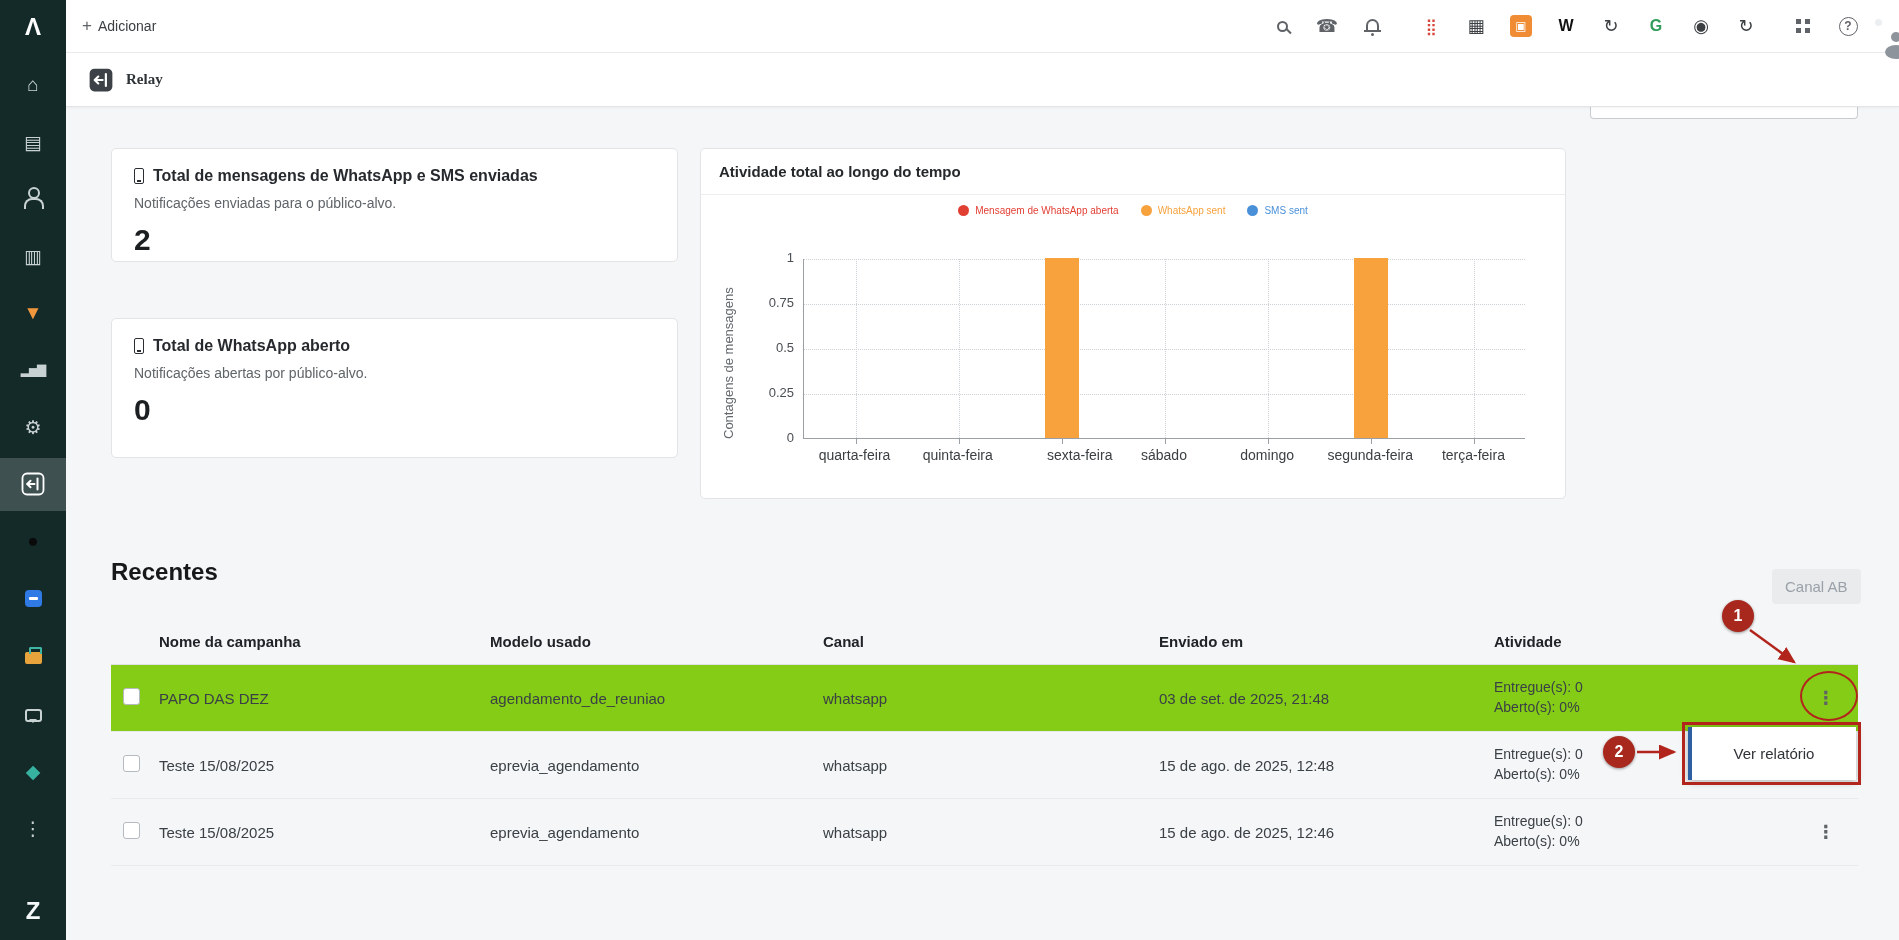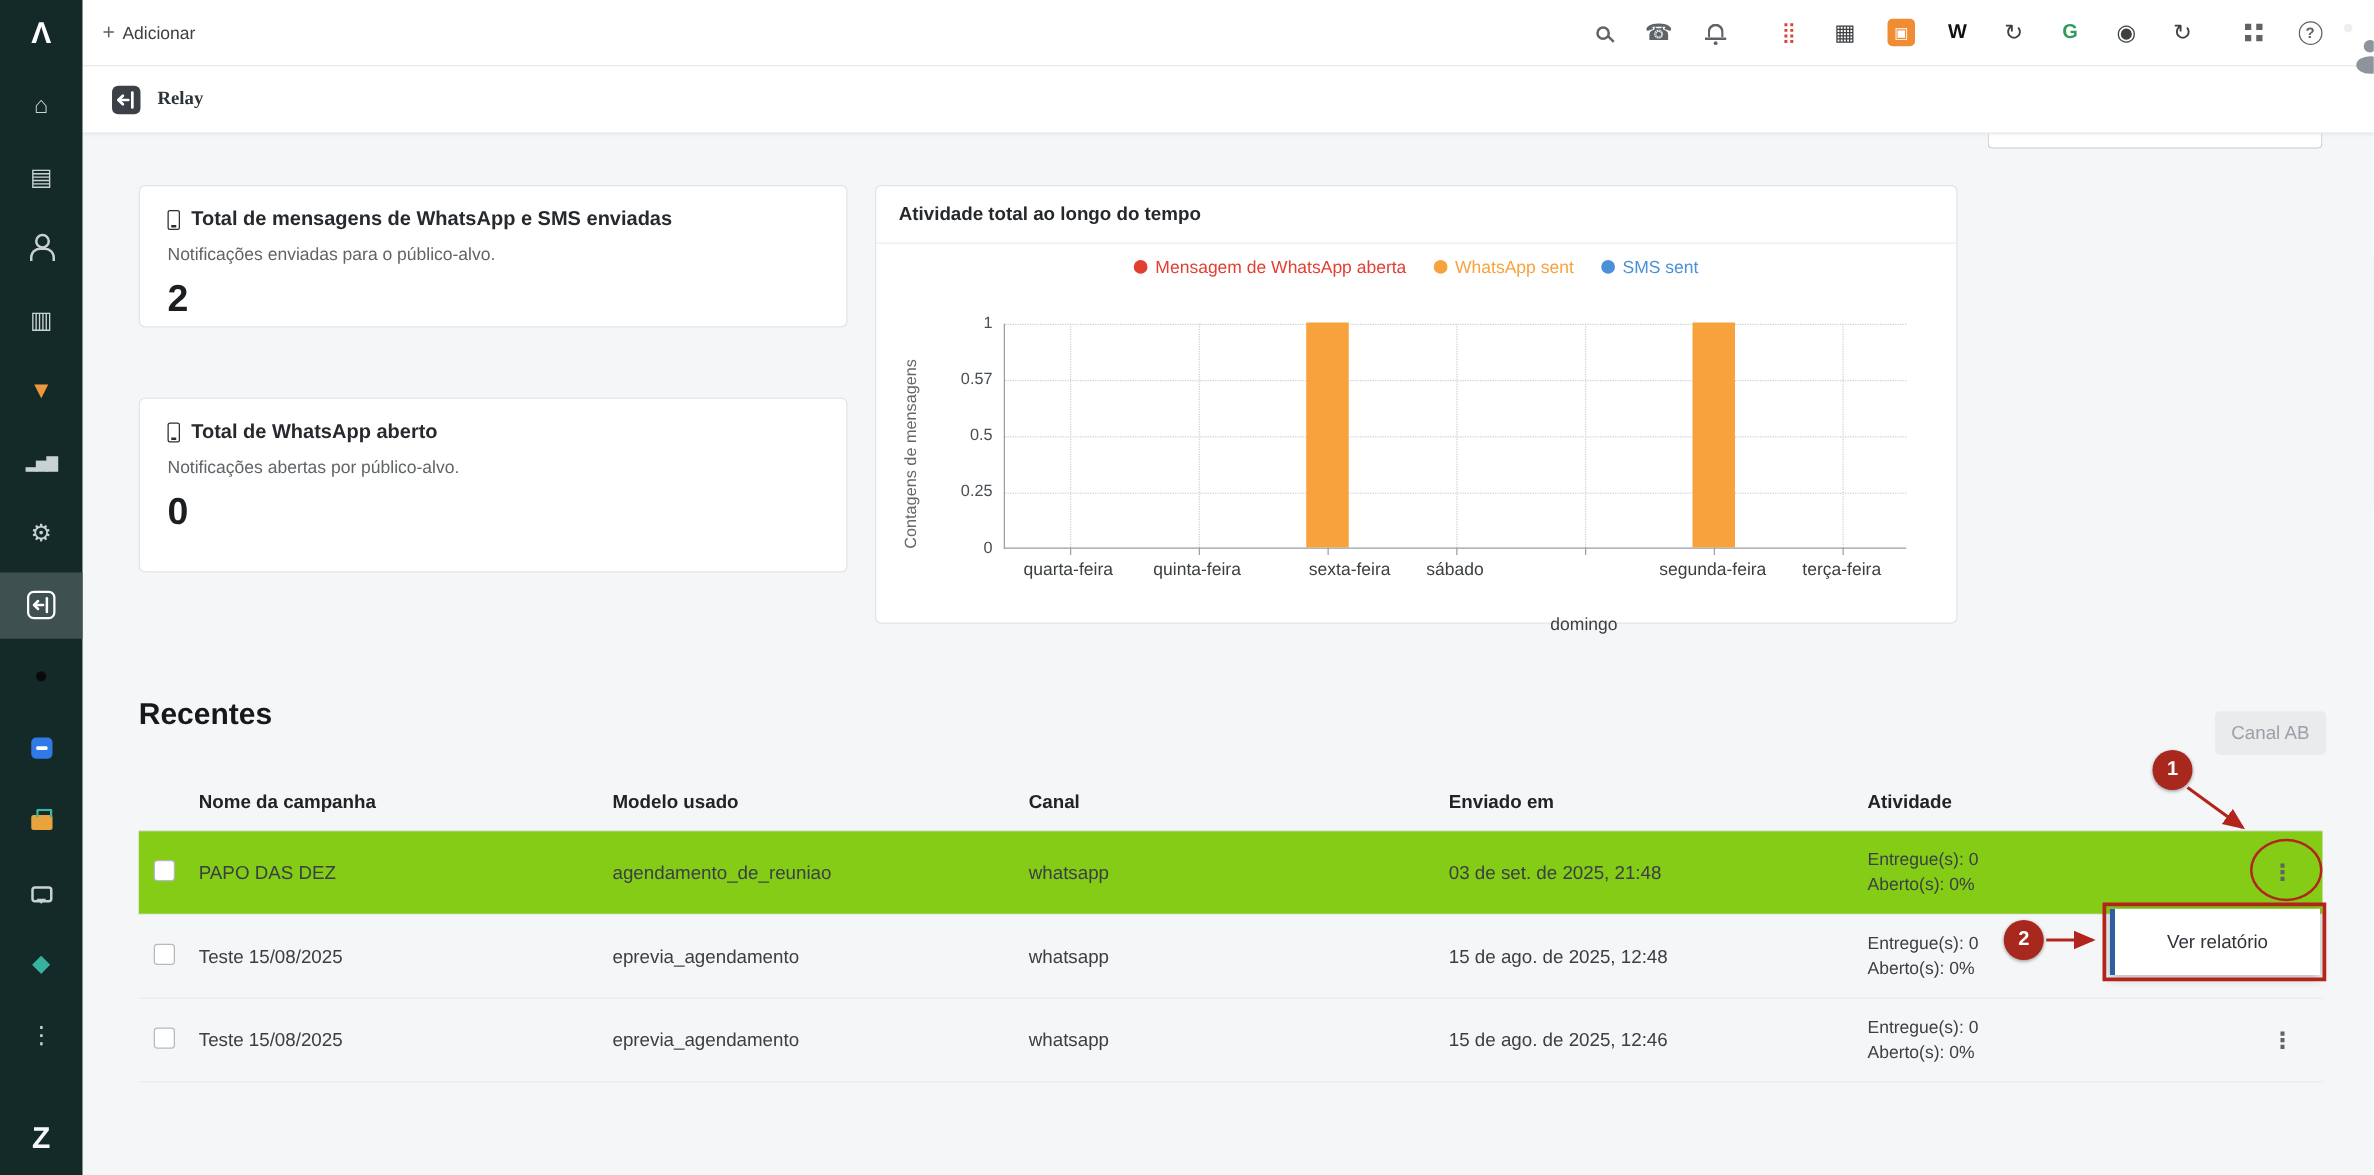--- a/index.html
+++ b/index.html
@@ -55,7 +55,7 @@
   .chart-card { position:absolute; left:700px; top:148px; width:866px; height:351px; background:#fff; border:1px solid #e2e4e7; border-radius:5px; z-index:4; }
   .chart-title { padding:14px 18px; font-size:15px; font-weight:bold; color:#26292c; border-bottom:1px solid #ebedef; }
   .legend { position:absolute; top:56px; left:0; right:0; display:flex; justify-content:center; gap:22px; align-items:center; }
-  .lg-item { display:flex; align-items:center; gap:6px; font-size:14px; cursor:pointer; }
+  .lg-item { display:flex; align-items:center; gap:6px; font-size:10px; cursor:pointer; }
   .lg-dot { width:11px; height:11px; border-radius:50%; flex:none; }
   .plot { position:absolute; left:102px; top:110px; width:722px; height:180px; border-left:1px solid #999fa4; border-bottom:1px solid #999fa4; }
   .gl-h { position:absolute; left:0; right:0; height:0; border-top:1px dotted #ccd1d6; }

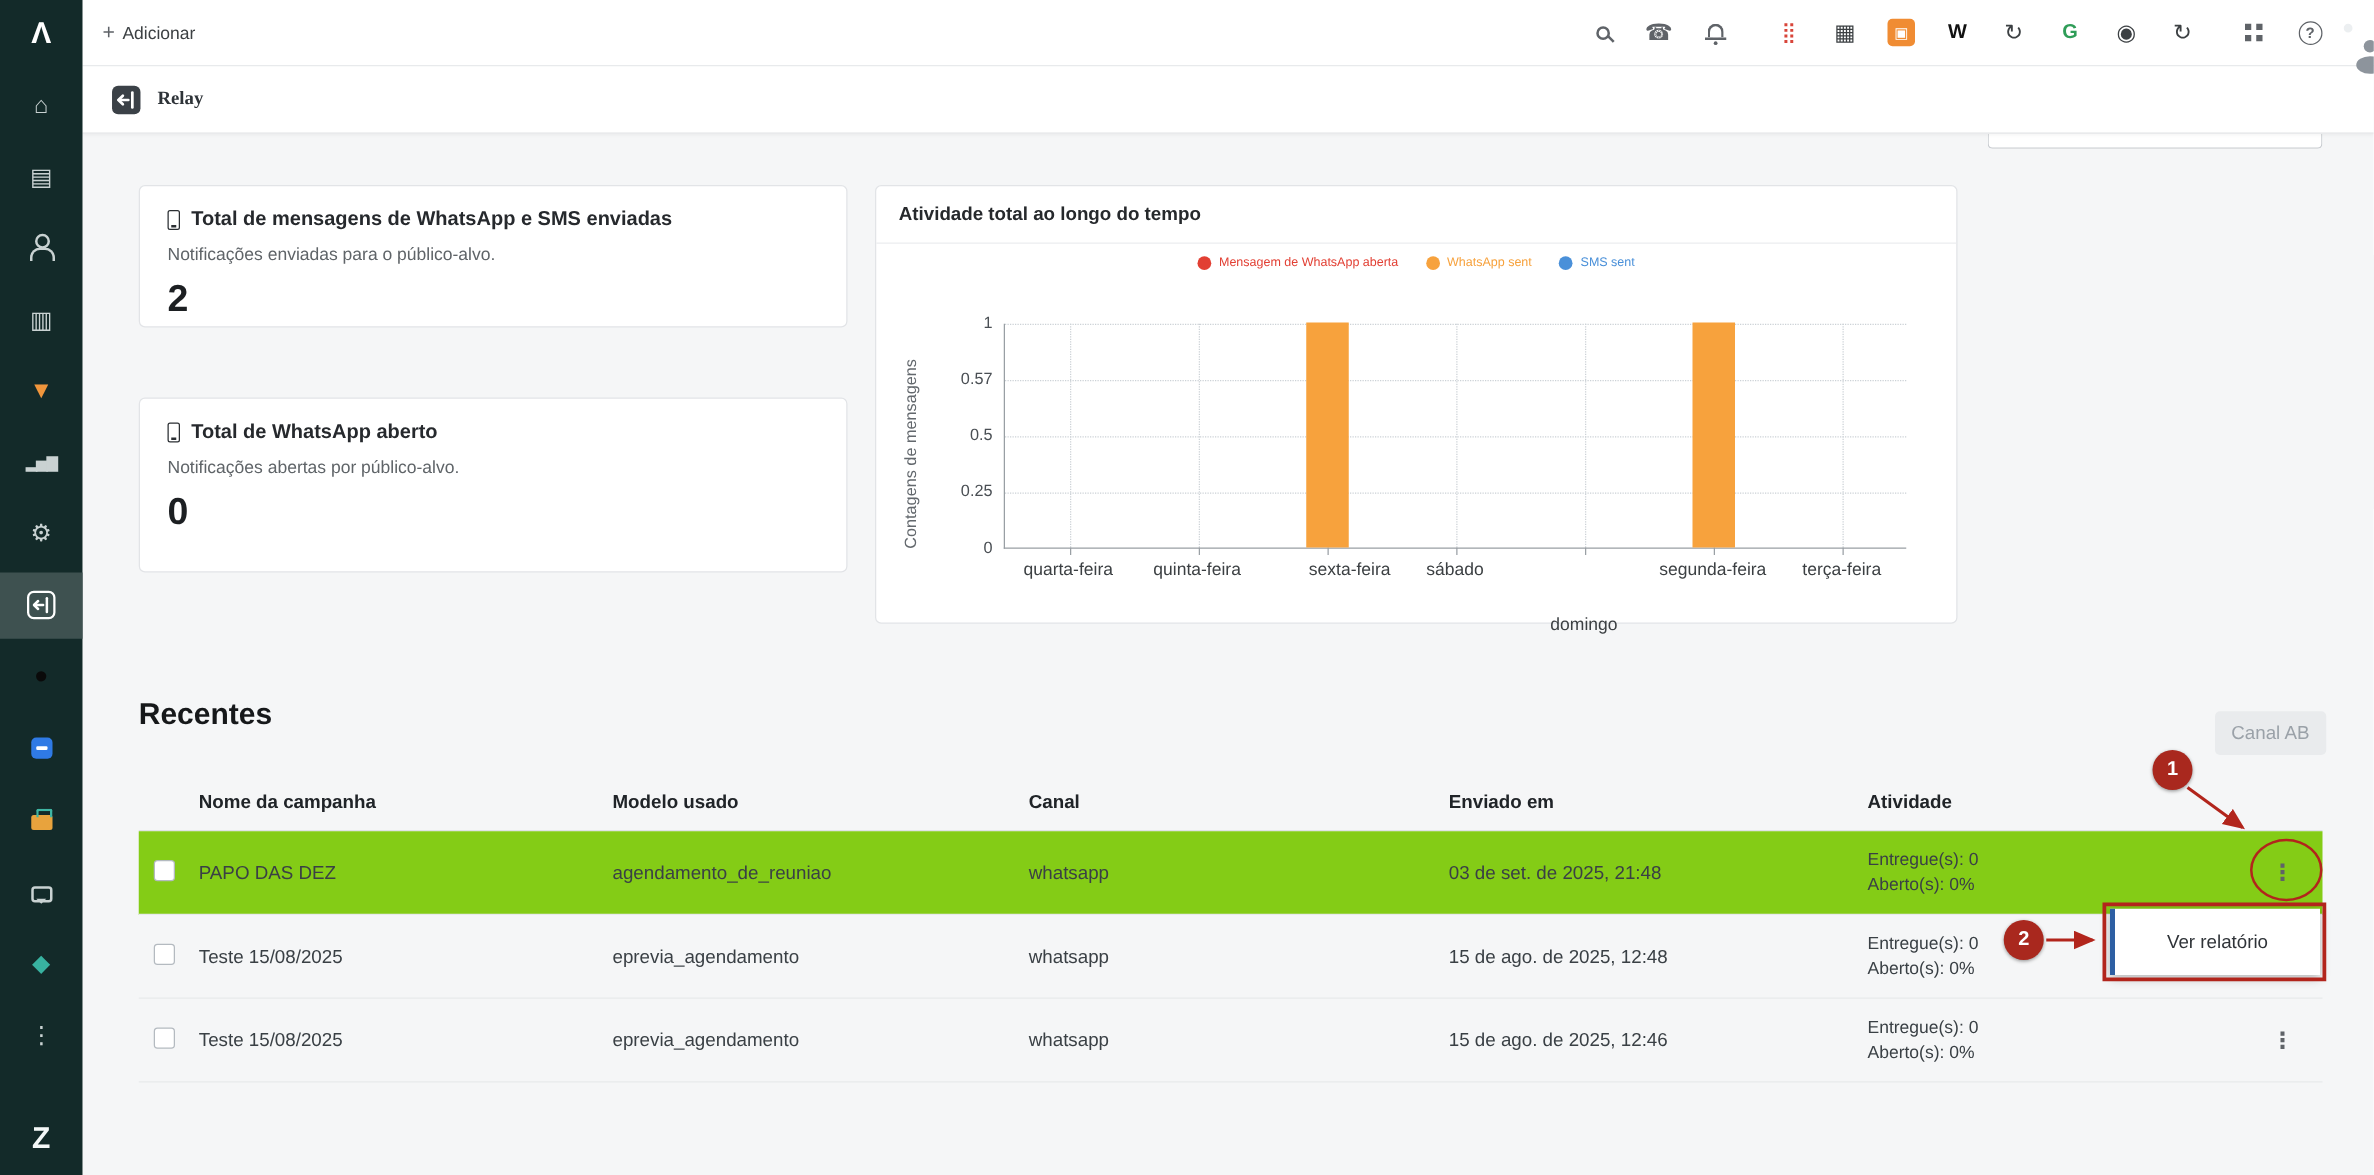--- a/index.html
+++ b/index.html
@@ -279,7 +279,7 @@
   <div class="ylab" style="top: 281px;">0</div>
       <div class="ylab" style="top: 236px;">0.25</div>
       <div class="ylab" style="top: 191px;">0.5</div>
-      <div class="ylab" style="top: 146px;">0.57</div>
+      <div class="ylab" style="top: 146px;">0.75</div>
       <div class="ylab" style="top: 101px;">1</div>
       <div class="xlab" style="left: 102px; width: 103.143px; position: absolute;">quarta-feira</div>
       <div class="xlab" style="left: 205.143px; width: 103.143px; position: absolute;">quinta-feira</div>

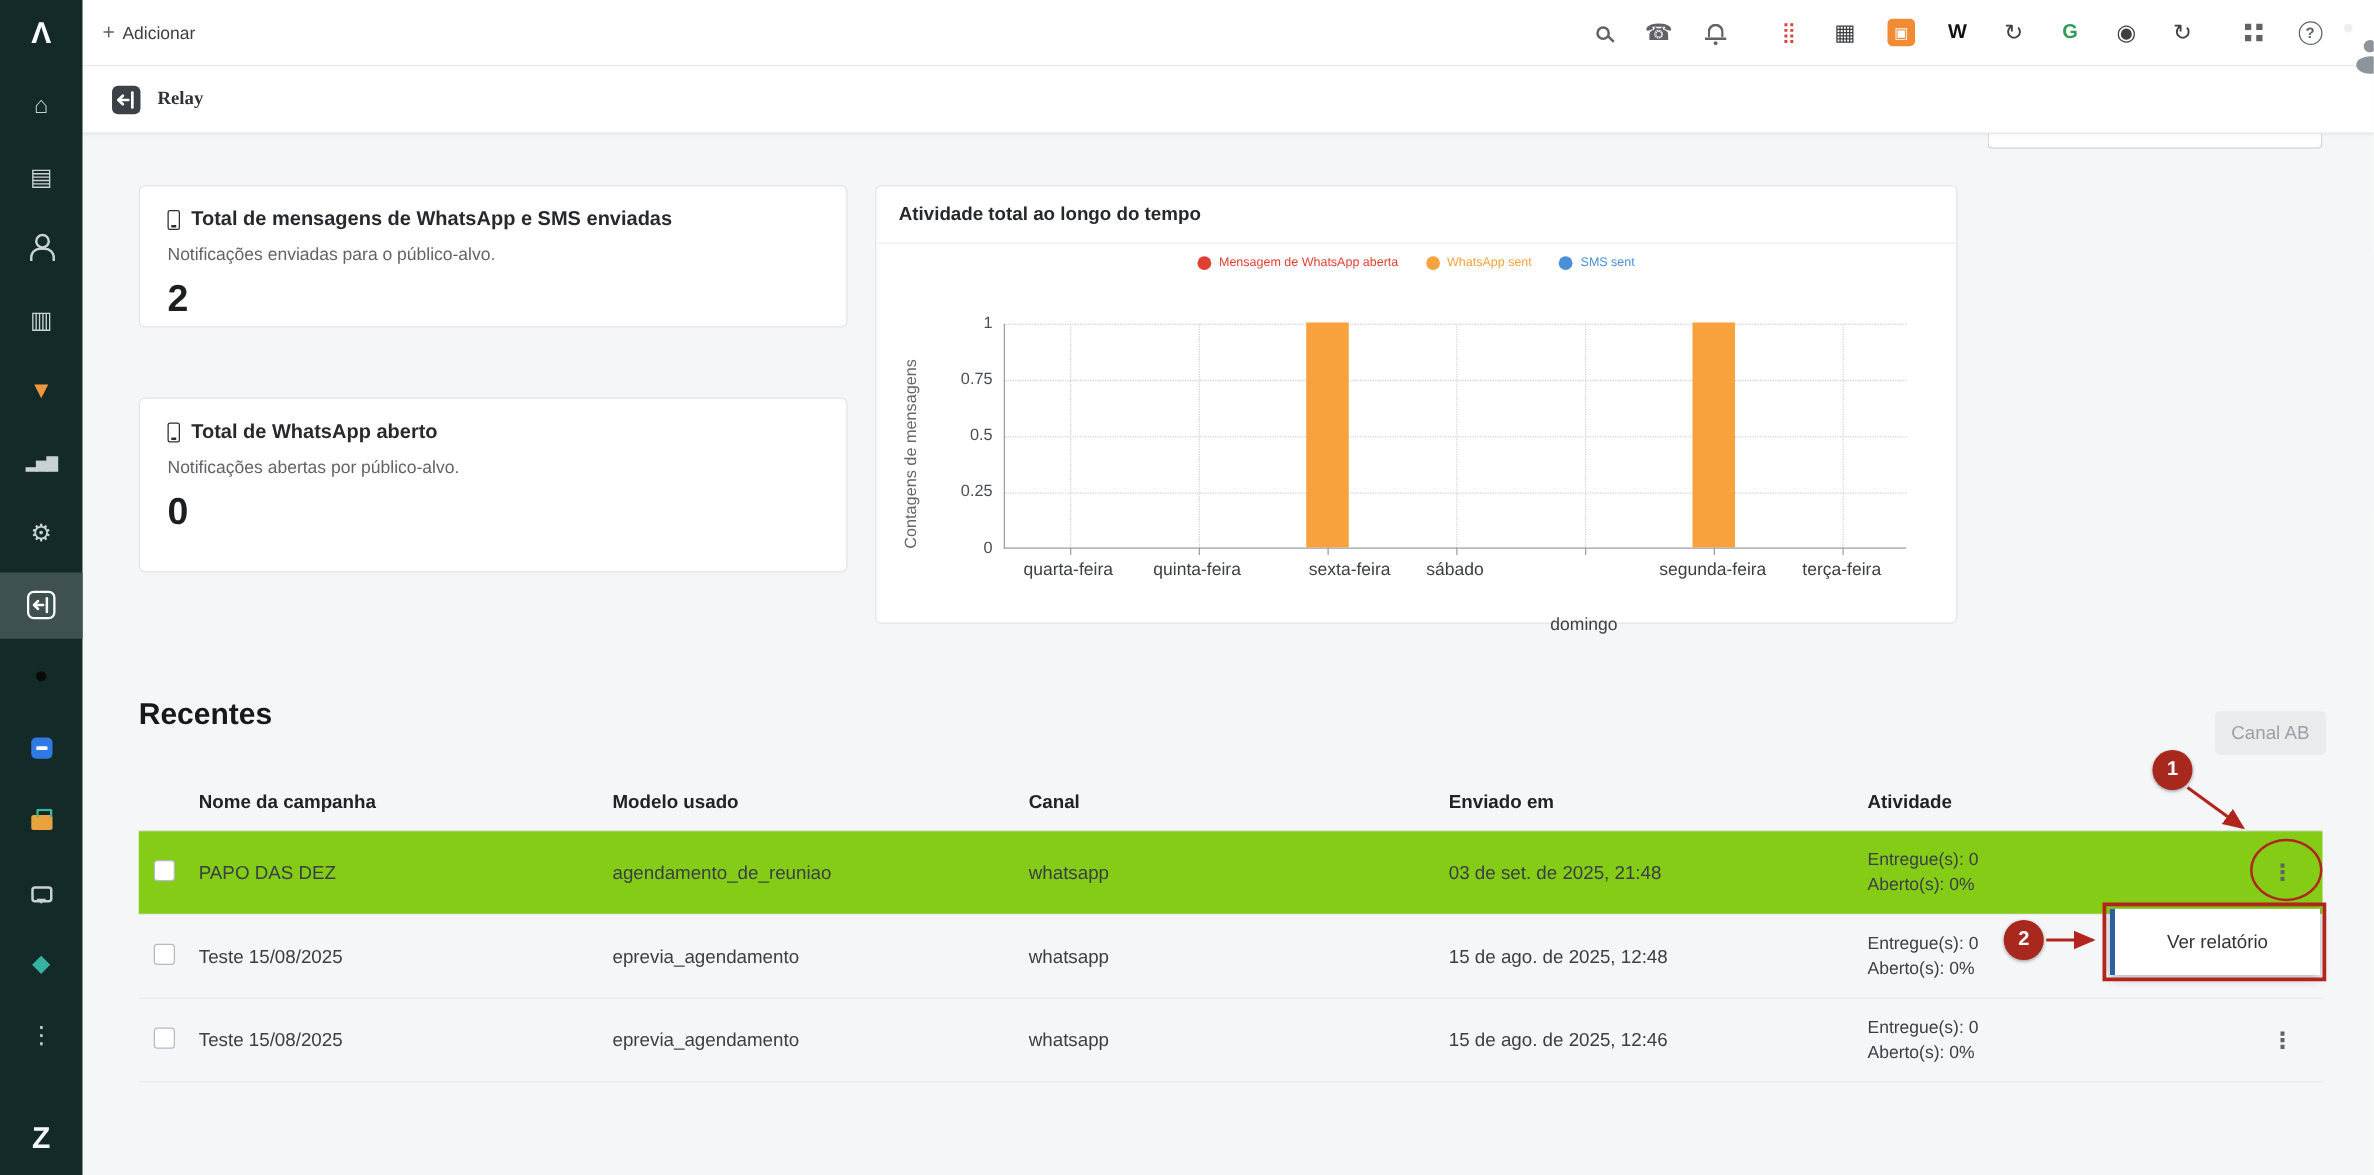--- a/index.html
+++ b/index.html
@@ -285,7 +285,7 @@
       <div class="xlab" style="left: 205.143px; width: 103.143px; position: absolute;">quinta-feira</div>
       <div class="xlab" style="left: 308.286px; width: 103.143px; position: absolute; text-align: right;">sexta-feira</div>
       <div class="xlab" style="left: 411.429px; width: 103.143px; position: absolute;">sábado</div>
-      <div class="xlab" style="left: 514.571px; width: 103.143px; position: absolute; margin-top: 44px;">domingo</div>
+      <div class="xlab" style="left: 514.571px; width: 103.143px; position: absolute;">domingo</div>
       <div class="xlab" style="left: 617.714px; width: 103.143px; position: absolute;">segunda-feira</div>
       <div class="xlab" style="left: 720.857px; width: 103.143px; position: absolute;">terça-feira</div>
     </div>

